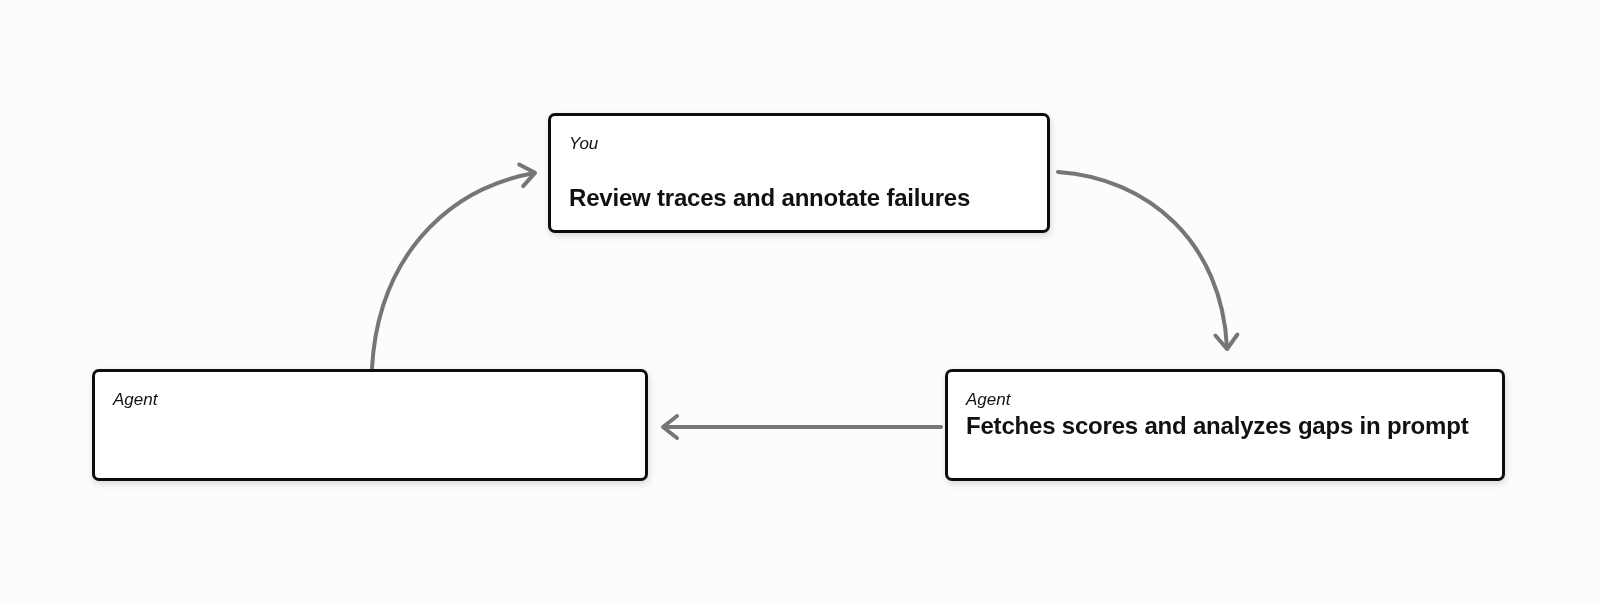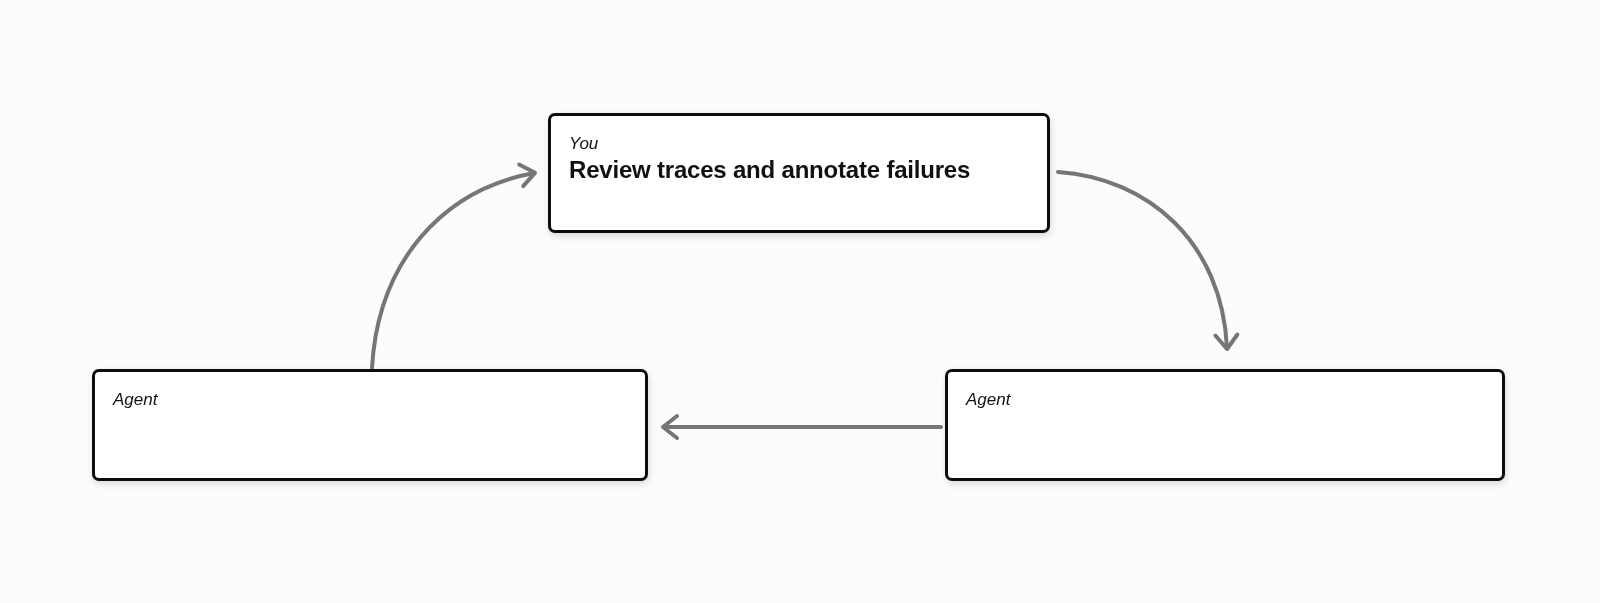--- a/index.html
+++ b/index.html
@@ -64,7 +64,7 @@
     color: var(--text);
     letter-spacing: -0.2px;
   }
-  .node-review  { left: 548px; top: 113px; width: 502px; height: 120px; }
+  .node-review  { left: 548px; top: 113px; width: 502px; height: 120px; justify-content: space-between; }
   .node-update  { left: 92px;  top: 369px; width: 556px; height: 112px; }
   .node-fetch   { left: 945px; top: 369px; width: 560px; height: 112px; }
 </style>

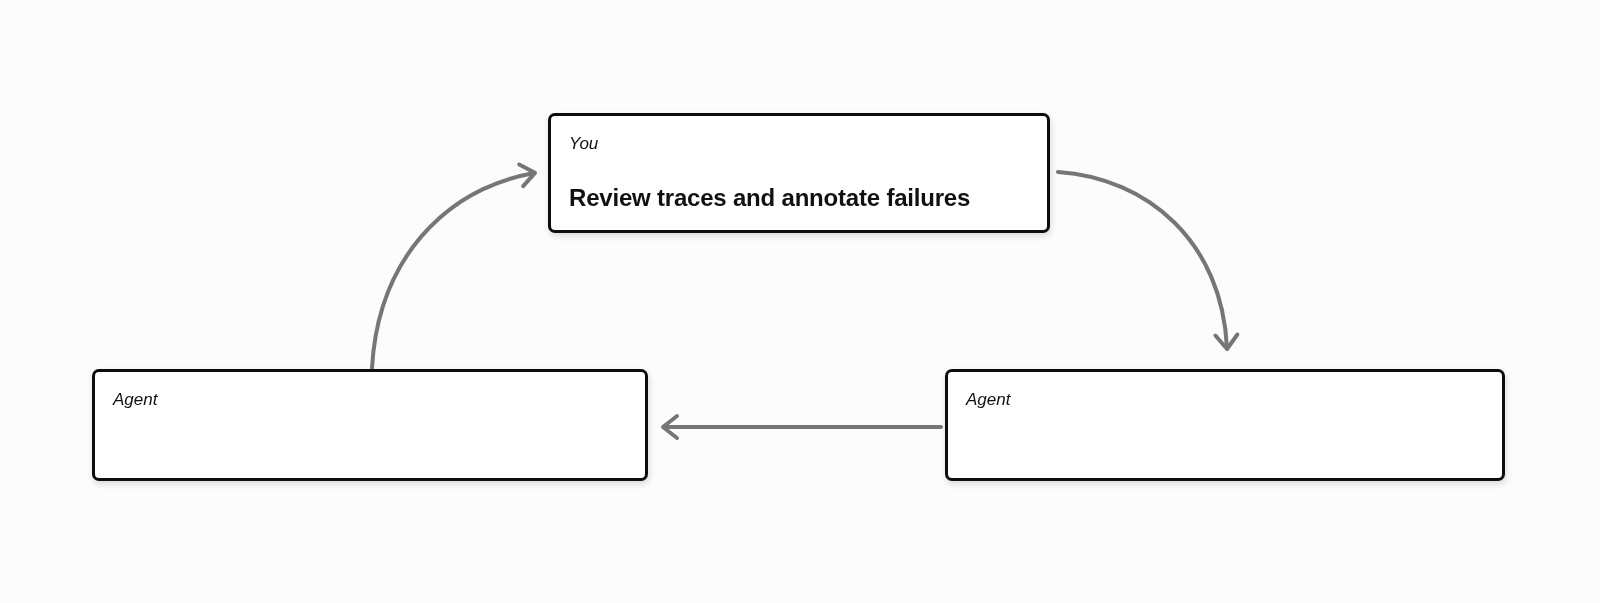--- a/index.html
+++ b/index.html
@@ -98,6 +98,7 @@
 
   <div class="node node-fetch">
     <div class="role">Agent</div>
+    <div class="title">Fetches scores and analyzes gaps in prompt</div>
   </div>
 
 </div>

